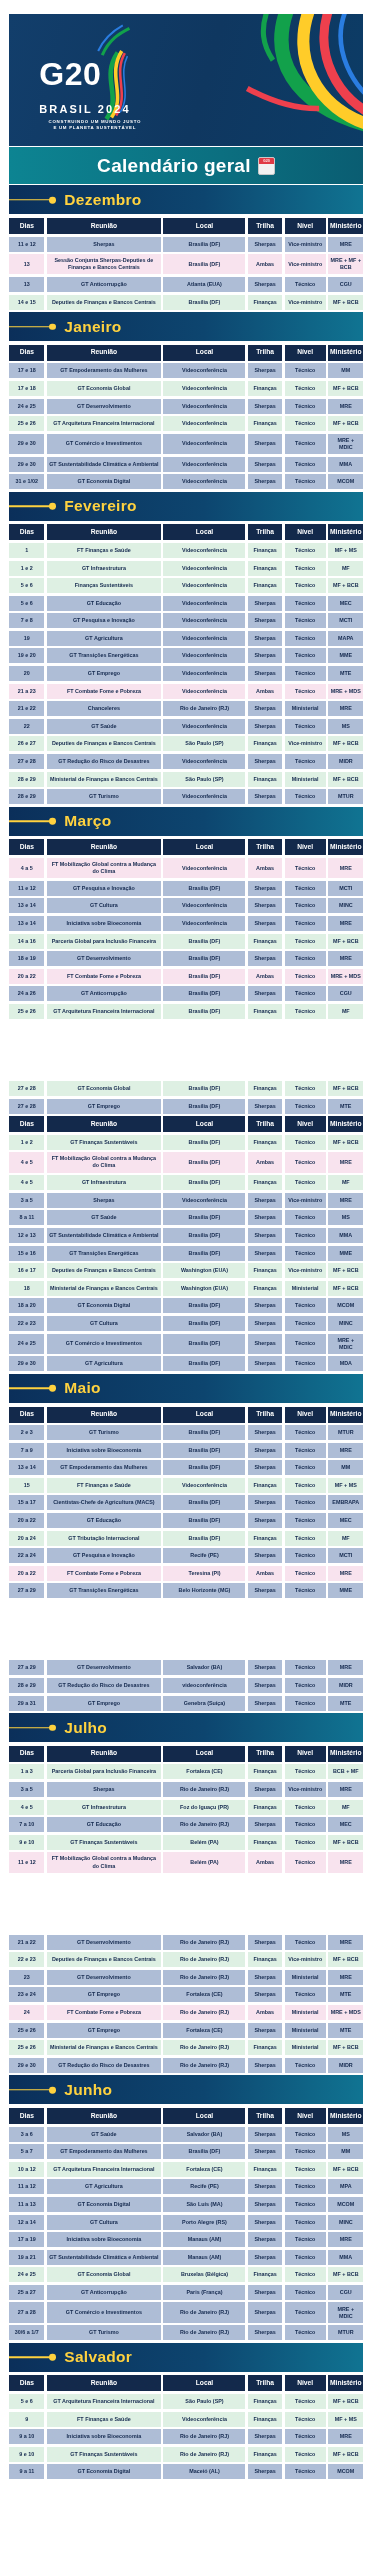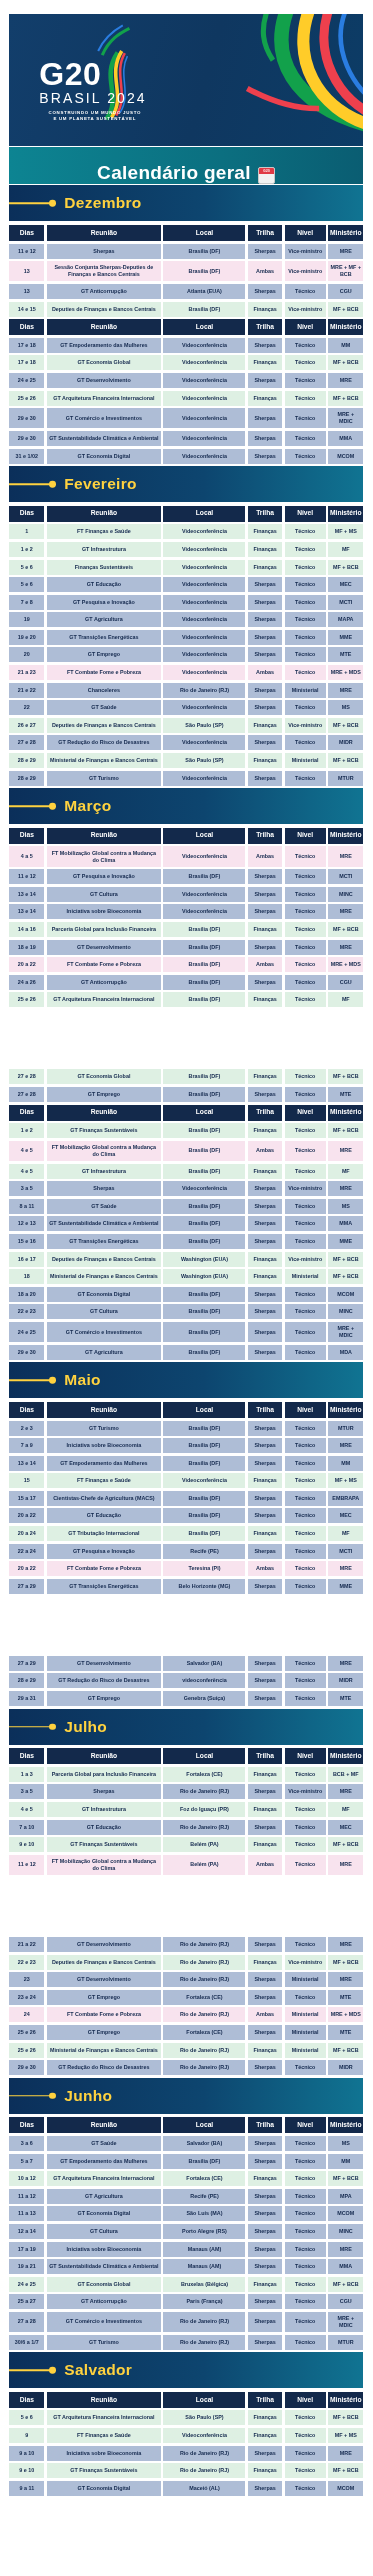--- a/index.html
+++ b/index.html
@@ -33,8 +33,8 @@
     line-height: 0.95; text-align: left;
   }
   .hero-brasil {
-    color: #ffffff; font-size: 14px; font-weight: 400; letter-spacing: 2.1px;
-    text-align: left; margin-top: 0;
+    color: #ffffff; font-size: 11px; font-weight: 700; letter-spacing: 2.1px;
+    text-align: left; margin-top: 13px;
   }
   .hero-tagline {
     margin-top: 4.1px; color: #ffffff; font-size: 4.4px; font-weight: 700;

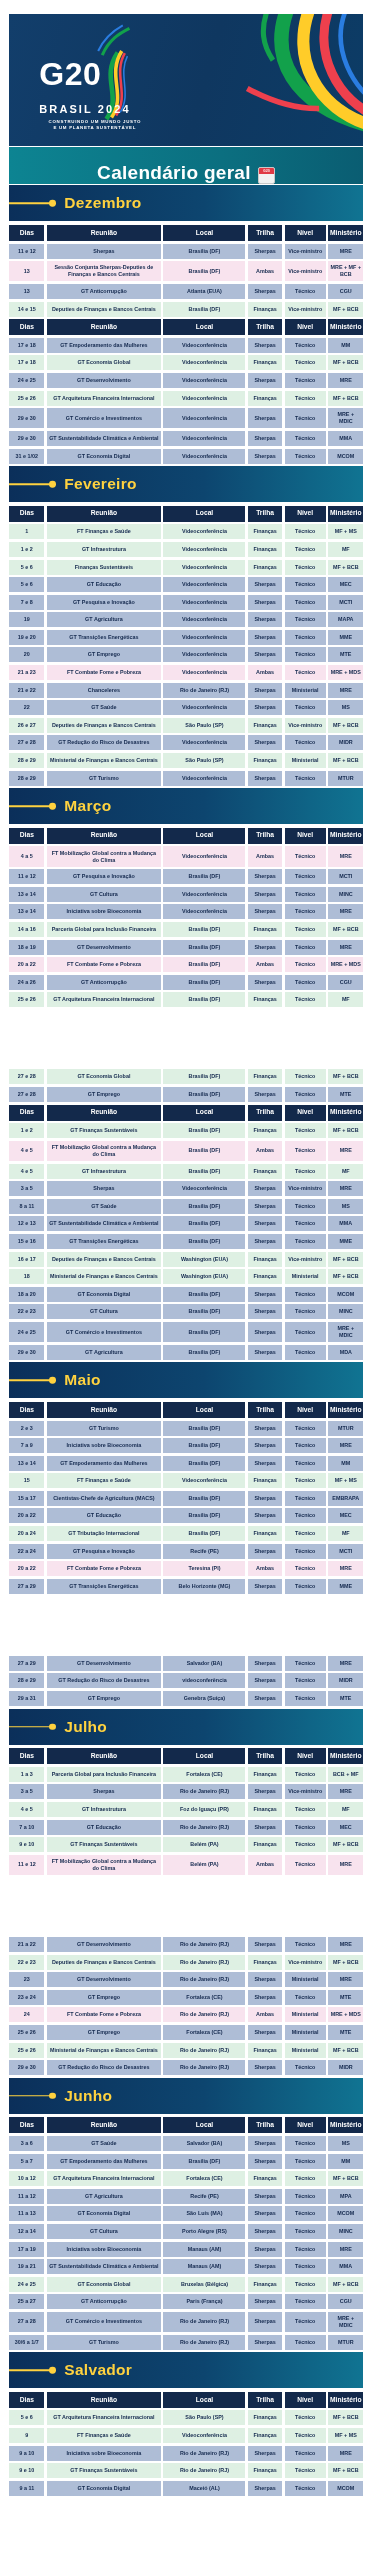--- a/index.html
+++ b/index.html
@@ -48,7 +48,7 @@
     margin-top: 1px;
     height: 37px;
     background: linear-gradient(90deg, #0d8492 0%, #0b6f80 60%, #0a5d72 100%);
-    display: flex; align-items: flex-end; justify-content: center; gap: 7.2px;
+    display: flex; align-items: center; justify-content: center; gap: 7.2px;
   }
   .title-band h1 { color: #ffffff; font-size: 19px; font-weight: 800; letter-spacing: 0.3px; }
   .cal-icon {

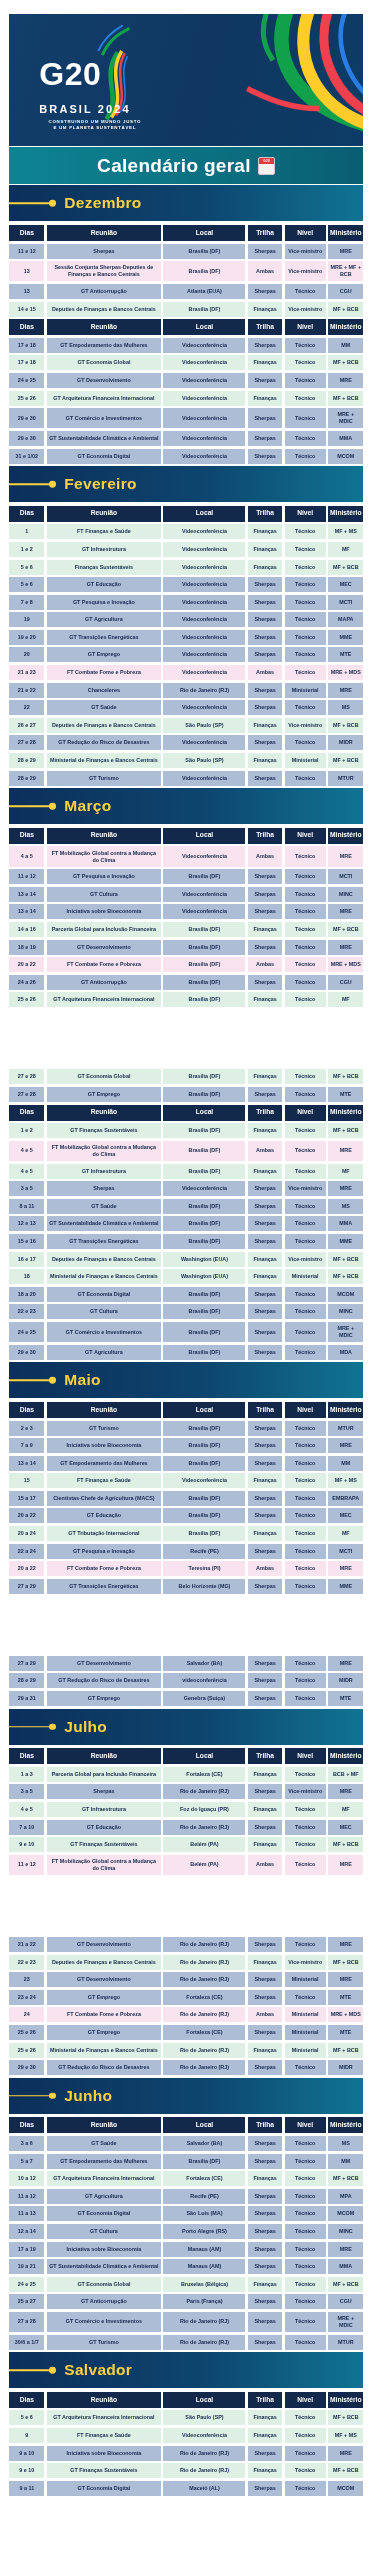--- a/index.html
+++ b/index.html
@@ -71,7 +71,7 @@
   .month-section { margin-top: 1px; }
   .month-section.gap-before { }
   .month-band {
-    position: relative; height: 36px;
+    position: relative; height: 29px;
     background: linear-gradient(90deg, #0b2f5a 0%, #0d456f 55%, #107492 100%);
     display: flex; align-items: center;
     margin-bottom: 3.6px;

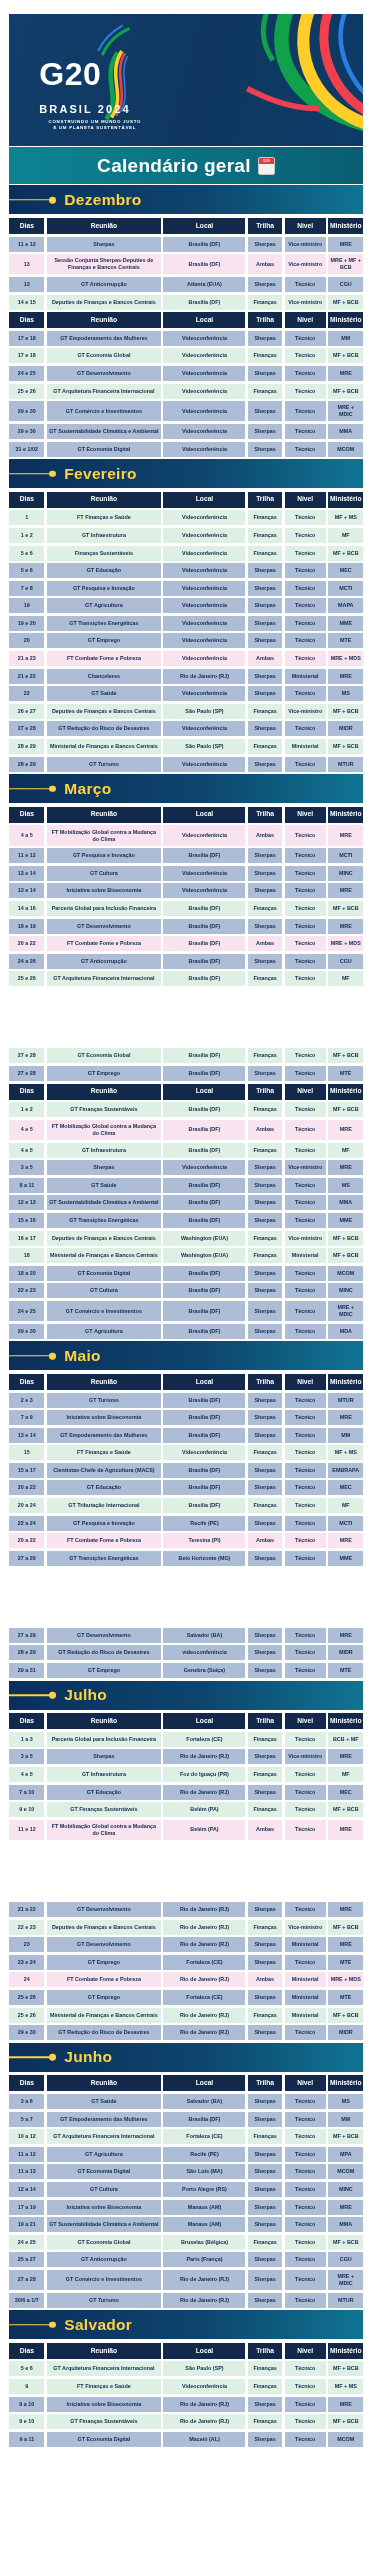--- a/index.html
+++ b/index.html
@@ -205,6 +205,11 @@
         </div>
       </section>
       <section class="month-section">
+        <div class="month-band">
+          <span class="band-line"></span>
+          <span class="band-dot"></span>
+          <h2 class="month-title">Janeiro</h2>
+        </div>
         <div class="cal-table">
           <div class="row">
             <div class="cell hcell">Dias</div>

